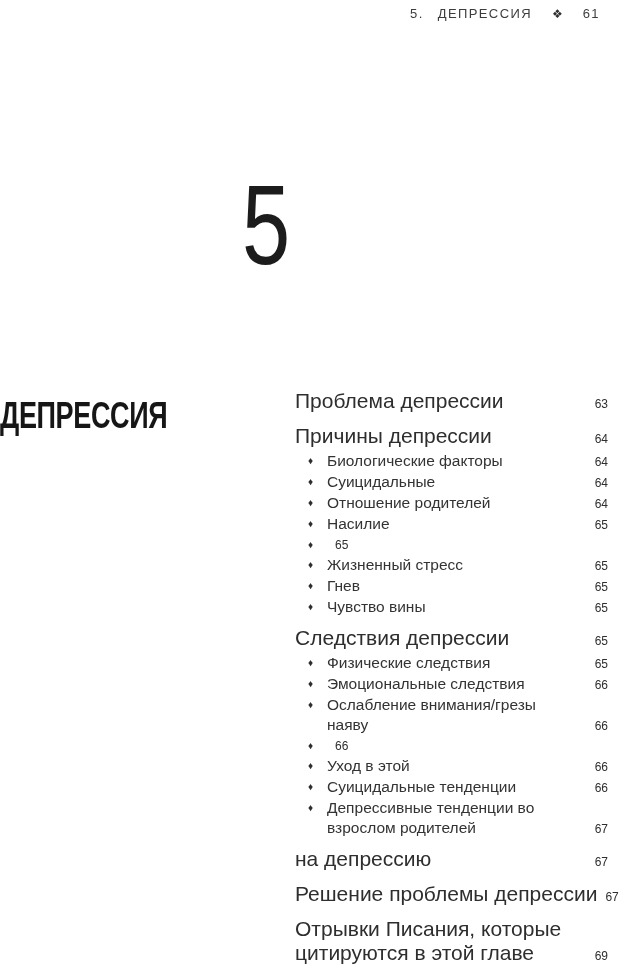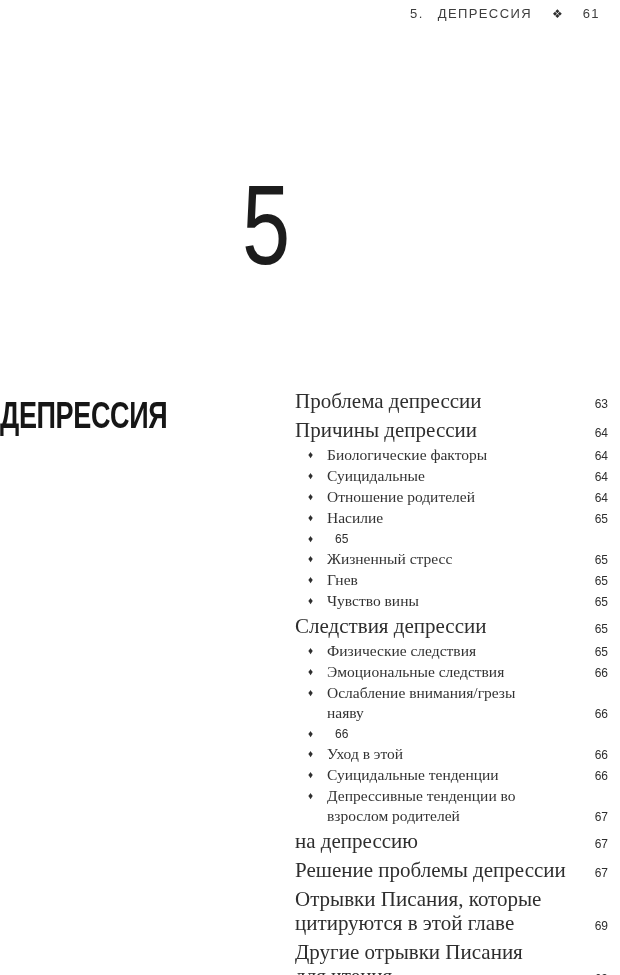--- a/index.html
+++ b/index.html
@@ -101,7 +101,7 @@
     justify-content: space-between;
     align-items: baseline;
   }
-  .toc-text { white-space: nowrap; font-family: Liberation Serif, serif; }
+  .toc-text { white-space: nowrap; }
   .toc-page {
     font-size: 12px;
     margin-left: 8px;

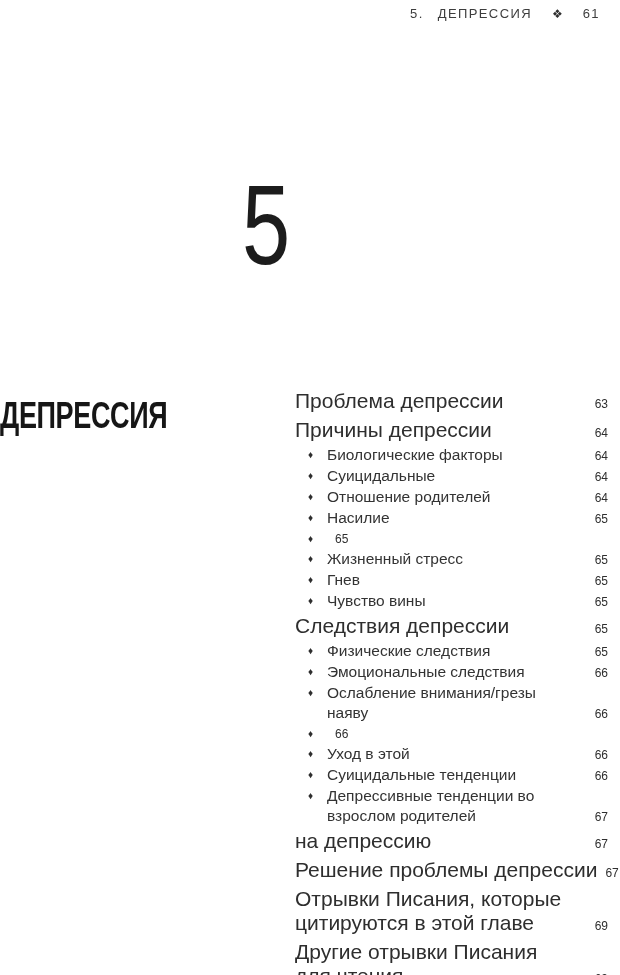--- a/index.html
+++ b/index.html
@@ -78,7 +78,7 @@
   .toc-entry.level-1 {
     font-size: 21px;
     line-height: 24px;
-    margin-top: 2px;
+    margin-top: 8px;
     color: #2e2e2e;
   }
   .toc-entry.level-1:first-child { margin-top: 0; }

